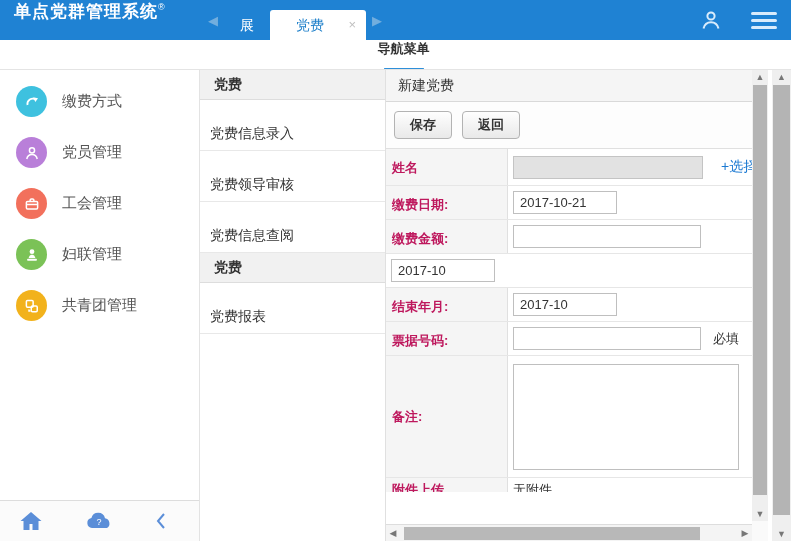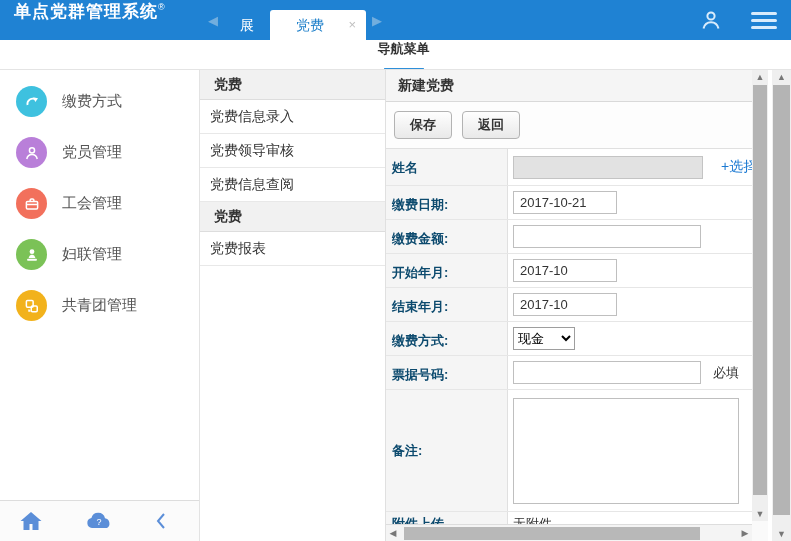--- a/index.html
+++ b/index.html
@@ -43,7 +43,7 @@
 
   
   .formpanel { flex:1; display:flex; flex-direction:column; background:#fff; min-width:0; }
-  .form-header { height:32px; background:#f5f5f5; border-bottom:1px solid #d9d9d9; font-size:14px; font-weight:bold; color:#333; display:flex; align-items:center; padding-left:12px; flex:none; }
+  .form-header { height:32px; background:#f5f5f5; border-bottom:1px solid #d9d9d9; font-size:14px; font-weight:normal; color:#333; display:flex; align-items:center; padding-left:12px; flex:none; }
   .toolbar { height:46px; display:flex; align-items:center; gap:10px; padding-left:8px; background:#fdfdfd; flex:none; }
   .btn { padding:4px 15px; font-size:13px; color:#333; border:1px solid #b3b3b3; border-radius:4px; background:linear-gradient(#fefefe,#e9e9e9); cursor:pointer; font-family:inherit;font-weight:bold; }
   .ftable { border-top:1px solid #e0e0e0; flex:1; display:flex; flex-direction:column; min-height:0; }

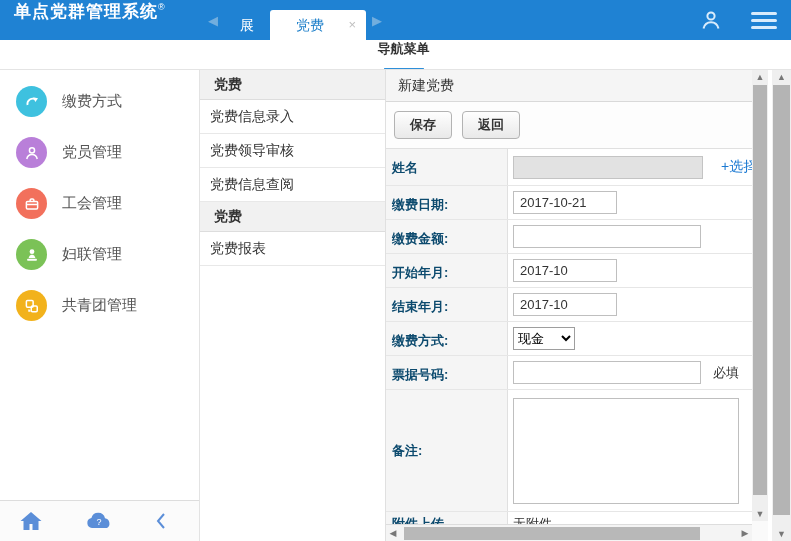--- a/index.html
+++ b/index.html
@@ -39,7 +39,7 @@
   
   .menu { width:186px; border-right:1px solid #e0e0e0; background:#fff; flex:none; }
   .menu-header { height:30px; background:#f1f1f1; border-bottom:1px solid #ddd; font-size:14px; font-weight:bold; color:#333; display:flex; align-items:center; padding-left:14px; cursor:pointer; }
-  .menu-item { height:34px; border-bottom:1px solid #e8e8e8; font-size:14px; color:#333; display:flex; align-items:center; padding-left:10px; background:#fff; cursor:pointer; }
+  .menu-item { height:34px; border-bottom:1px solid #e8e8e8; font-size:14px; color:#333; display:flex; align-items:center; padding-left:10px; background:#fff; cursor:pointer;margin-top:17px; }
 
   
   .formpanel { flex:1; display:flex; flex-direction:column; background:#fff; min-width:0; }

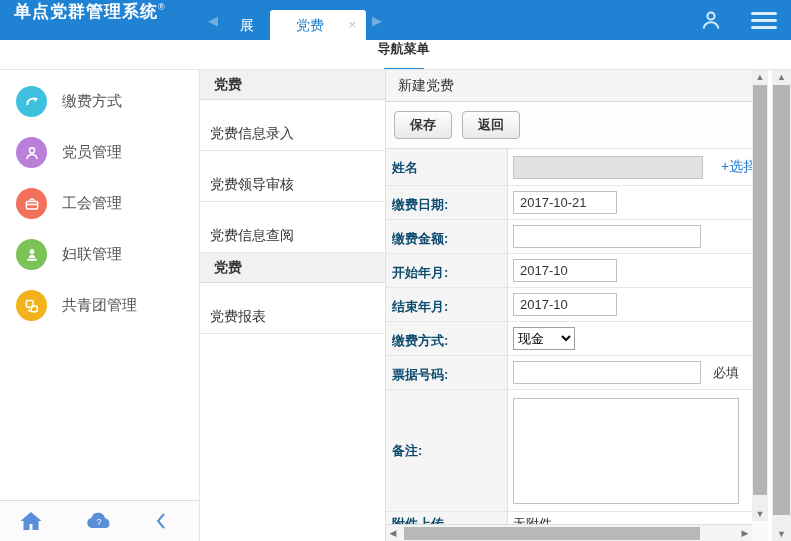--- a/index.html
+++ b/index.html
@@ -48,7 +48,7 @@
   .btn { padding:4px 15px; font-size:13px; color:#333; border:1px solid #b3b3b3; border-radius:4px; background:linear-gradient(#fefefe,#e9e9e9); cursor:pointer; font-family:inherit;font-weight:bold; }
   .ftable { border-top:1px solid #e0e0e0; flex:1; display:flex; flex-direction:column; min-height:0; }
   .frow { display:flex; border-bottom:1px solid #e6e6e6; flex:none; }
-  .flabel { width:122px; flex:none; background:#f5f5f5; border-right:1px solid #e0e0e0; font-size:13px; font-weight:bold; color:#0c4a6e; padding:10px 0 0 6px; }
+  .flabel { width:122px; flex:none; background:#f5f5f5; border-right:1px solid #e0e0e0; font-size:13px; font-weight:bold; color:#be185d; padding:10px 0 0 6px; }
   .fcell { flex:1; display:flex; align-items:center; gap:12px; padding-left:5px; background:#fff; min-width:0; }
   .r37 { height:37px; } .r34 { height:34px; } .r122 { height:122px; }
   .r122 .flabel { padding-top:52px; }

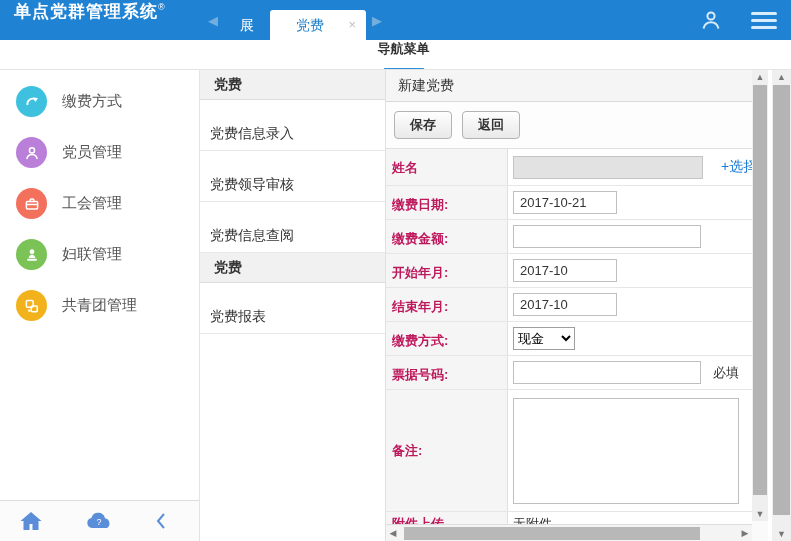--- a/index.html
+++ b/index.html
@@ -225,7 +225,6 @@
       </div>
 
       <div class="frow r34">
-        <div class="flabel">开始年月:</div>
         <div class="fcell">
           <input class="inp w88" value="2017-10" style="">
         </div>

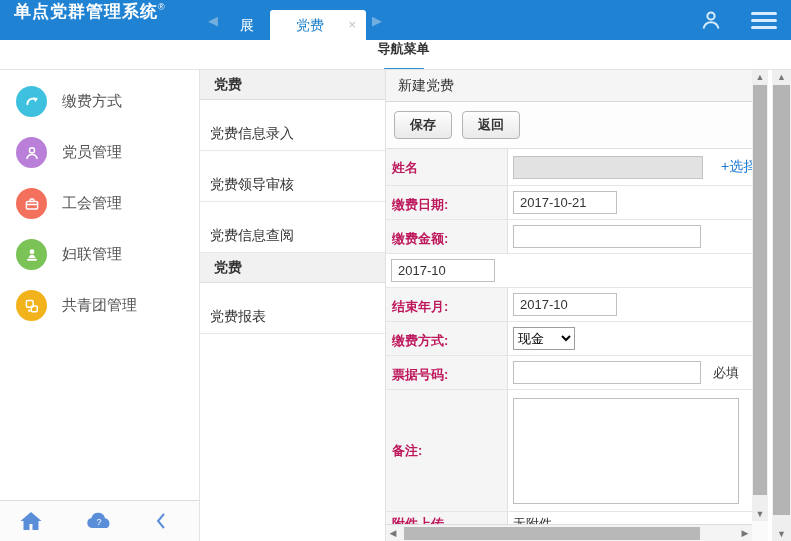--- a/index.html
+++ b/index.html
@@ -237,14 +237,6 @@
         </div>
       </div>
 
-      <div class="frow r34">
-        <div class="flabel">缴费方式:</div>
-        <div class="fcell">
-          <select class="sel">
-            <option>现金</option>
-          </select>
-        </div>
-      </div>
 
       <div class="frow r34">
         <div class="flabel">票据号码:</div>

